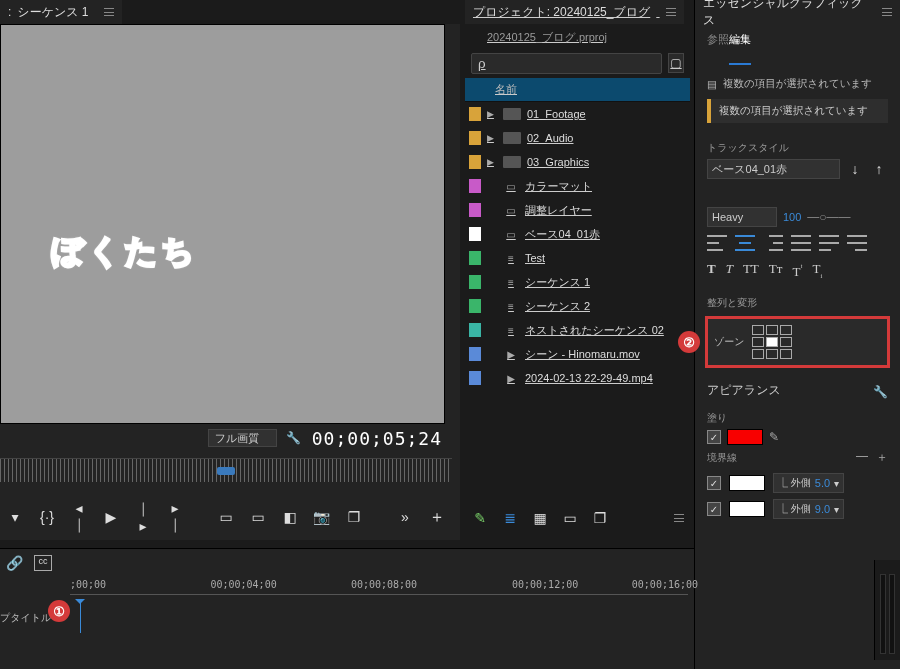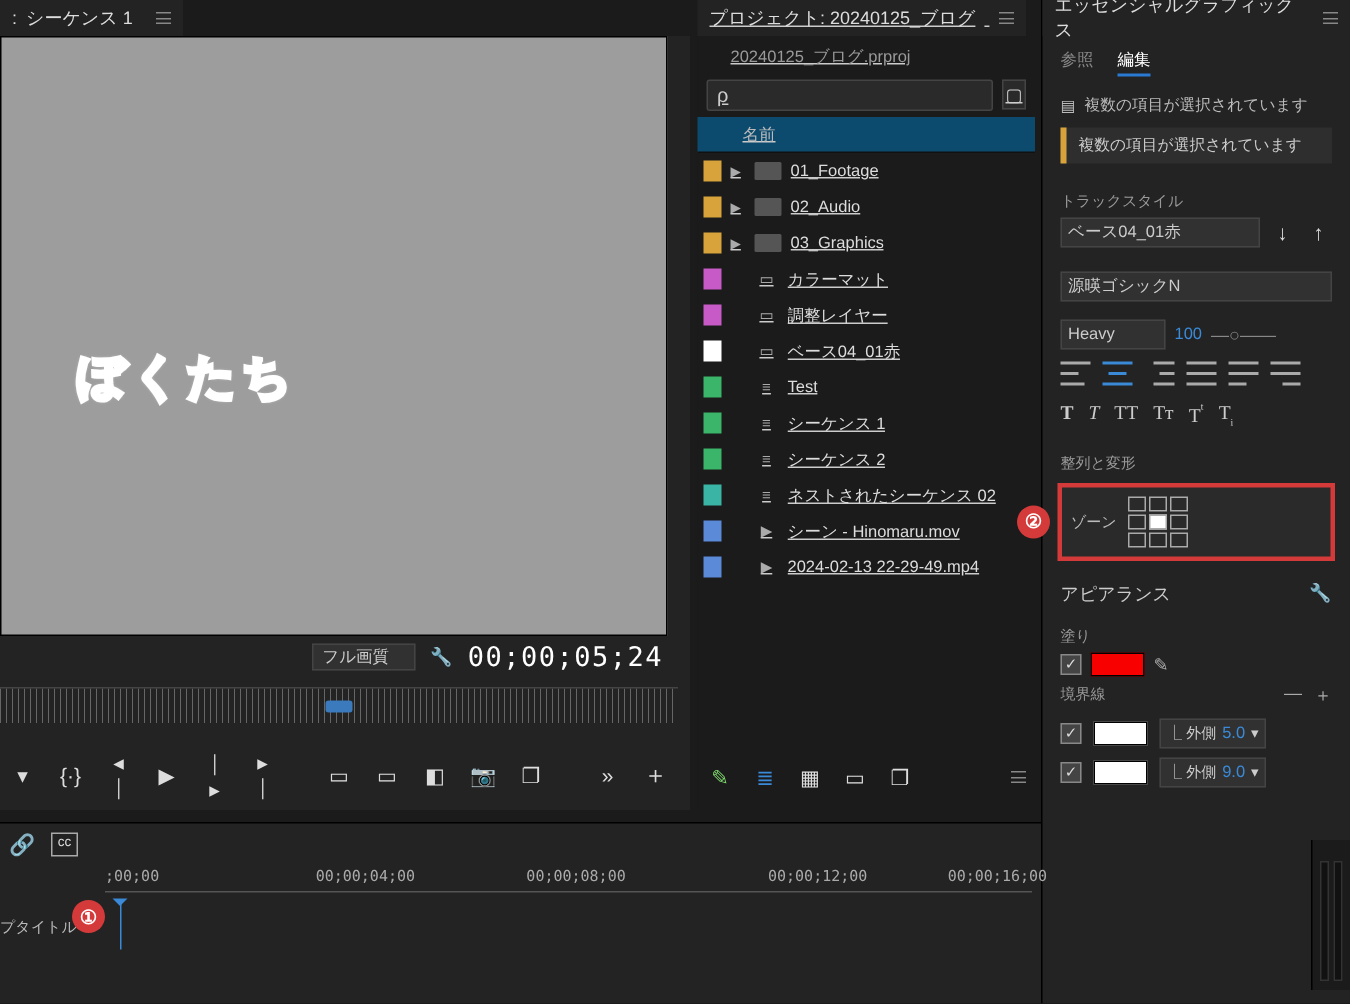--- a/index.html
+++ b/index.html
@@ -59,7 +59,7 @@
   
   #eg-panel { position:absolute; left:694px; top:0; width:206px; height:669px; background:#232323; border-left:1px solid #000;}
   #eg-tab { height:24px; display:flex; background:#0369a1;}
-  #eg-tabs2 { display:flex; gap:16px; padding:8px 12px; font-size:11px;}
+  #eg-tabs2 { display:flex; gap:0; padding:8px 12px; font-size:11px;}
   #eg-tabs2 .t { color:#888;} #eg-tabs2 .t.active{color:#fff;border-bottom:2px solid #2a7ad4;padding-bottom:2px;}
   .eg-section { padding:8px 12px; }
   .eg-label { font-size:10px; color:#999; margin:6px 0 4px;}

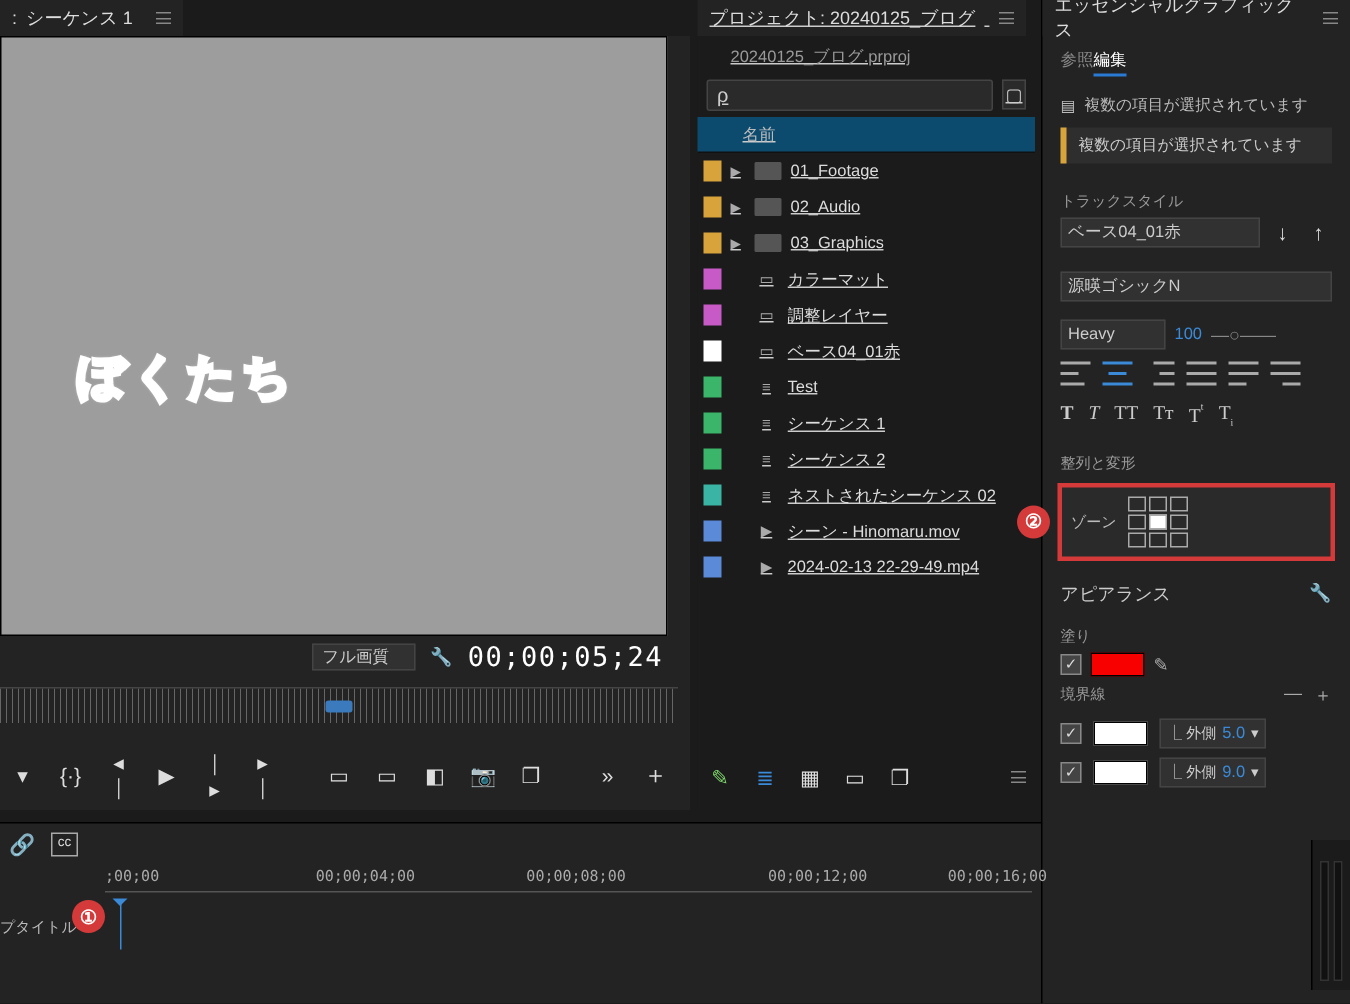--- a/index.html
+++ b/index.html
@@ -60,7 +60,7 @@
   #eg-panel { position:absolute; left:694px; top:0; width:206px; height:669px; background:#232323; border-left:1px solid #000;}
   #eg-tab { height:24px; display:flex; background:#0369a1;}
   #eg-tabs2 { display:flex; gap:0; padding:8px 12px; font-size:11px;}
-  #eg-tabs2 .t { color:#888;} #eg-tabs2 .t.active{color:#fff;border-bottom:2px solid #2a7ad4;padding-bottom:2px;}
+  #eg-tabs2 .t { color:#888;} #eg-tabs2 .t.active{color:#fff;border-bottom:2px solid #2a7ad4;padding-bottom:16px;}
   .eg-section { padding:8px 12px; }
   .eg-label { font-size:10px; color:#999; margin:6px 0 4px;}
   .eg-warn-row { display:flex; gap:6px; align-items:center; color:#bbb; font-size:10.5px; padding:4px 12px;}

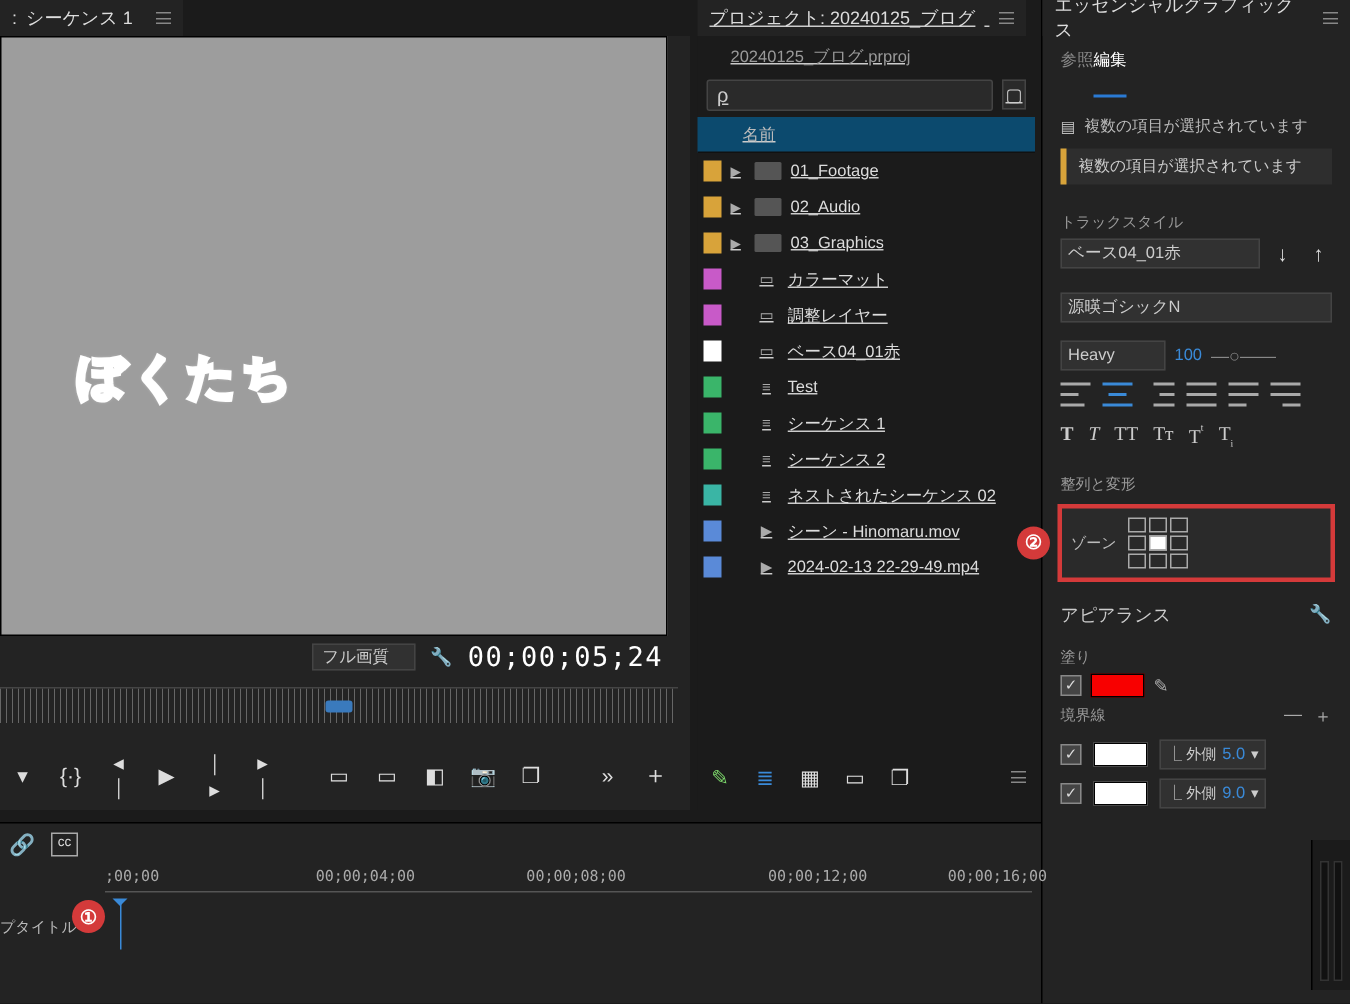--- a/index.html
+++ b/index.html
@@ -275,7 +275,6 @@
   </div>
 
   <div class="eg-section">
-    <select class="eg-select caret"><option>源暎ゴシックN</option></select>
   </div>
   <div class="eg-row">
     <select class="eg-select caret" style="width:70px"><option>Heavy</option></select>

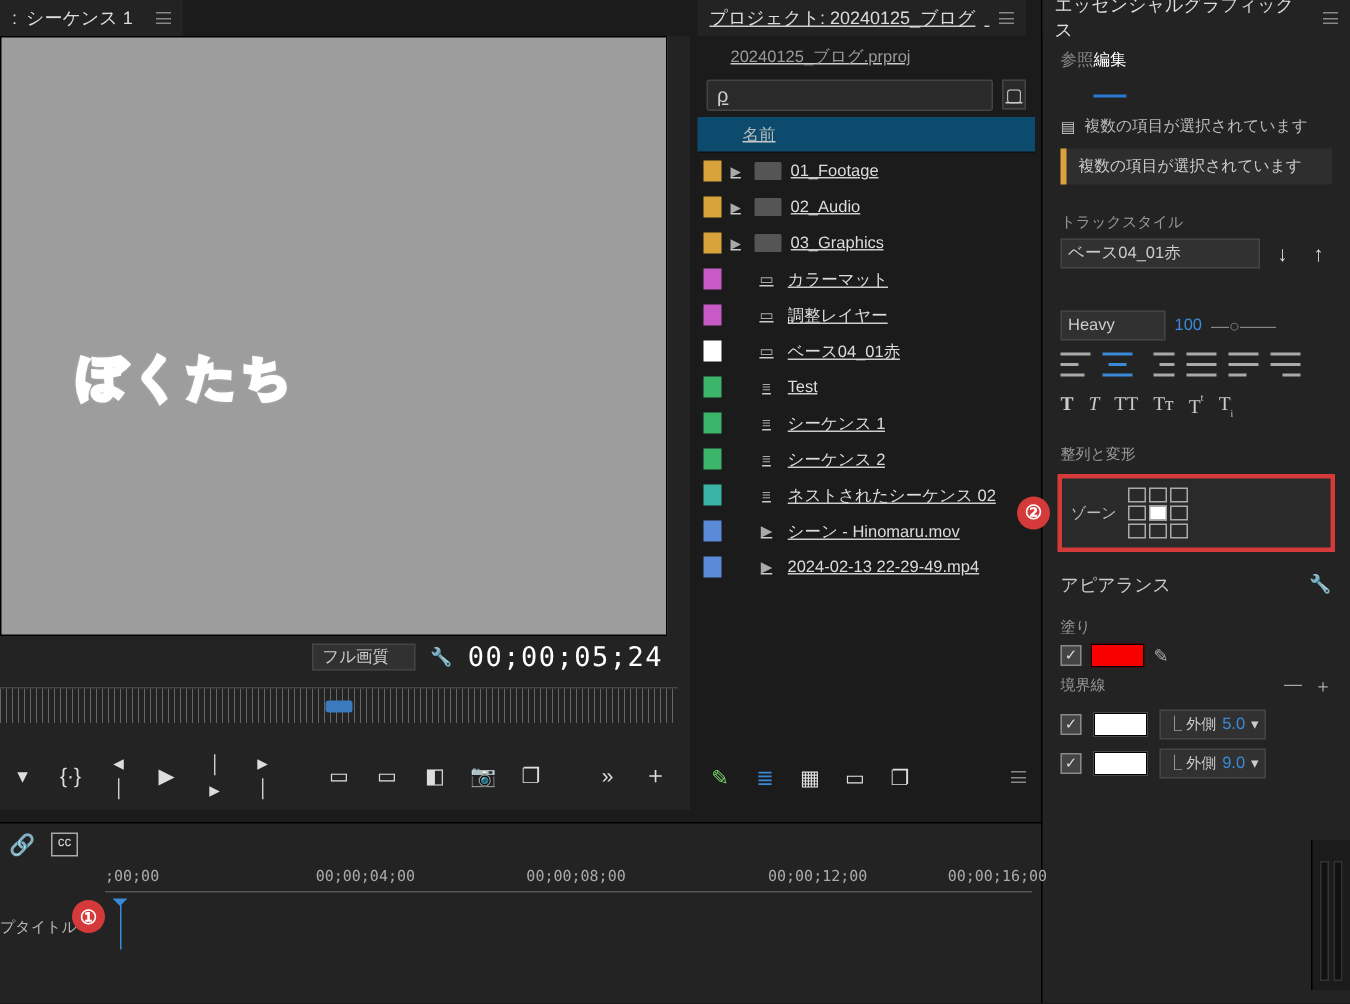--- a/index.html
+++ b/index.html
@@ -82,7 +82,7 @@
   #zone-grid span.fill{background:#fff;}
   #badge2 { position:absolute; left:-30px; top:50%; transform:translateY(-50%); width:22px;height:22px;border-radius:50%;background:#d43a3a;color:#fff;display:flex;align-items:center;justify-content:center;font-weight:bold;font-size:13px;}
   .move-icon{color:#ccc;}
-  #appearance-head{display:flex;justify-content:space-between;align-items:flex-start;padding:6px 12px;}
+  #appearance-head{display:flex;justify-content:space-between;align-items:flex-end;padding:6px 12px;}
   .chk{width:14px;height:14px;border:1px solid #888;background:#444;display:inline-flex;align-items:center;justify-content:center;color:#ddd;font-size:10px;}
   .swatch{width:36px;height:16px;display:inline-block;border:1px solid #000;}
   .sw-red{background:#f80000;} .sw-white{background:#fff;}

